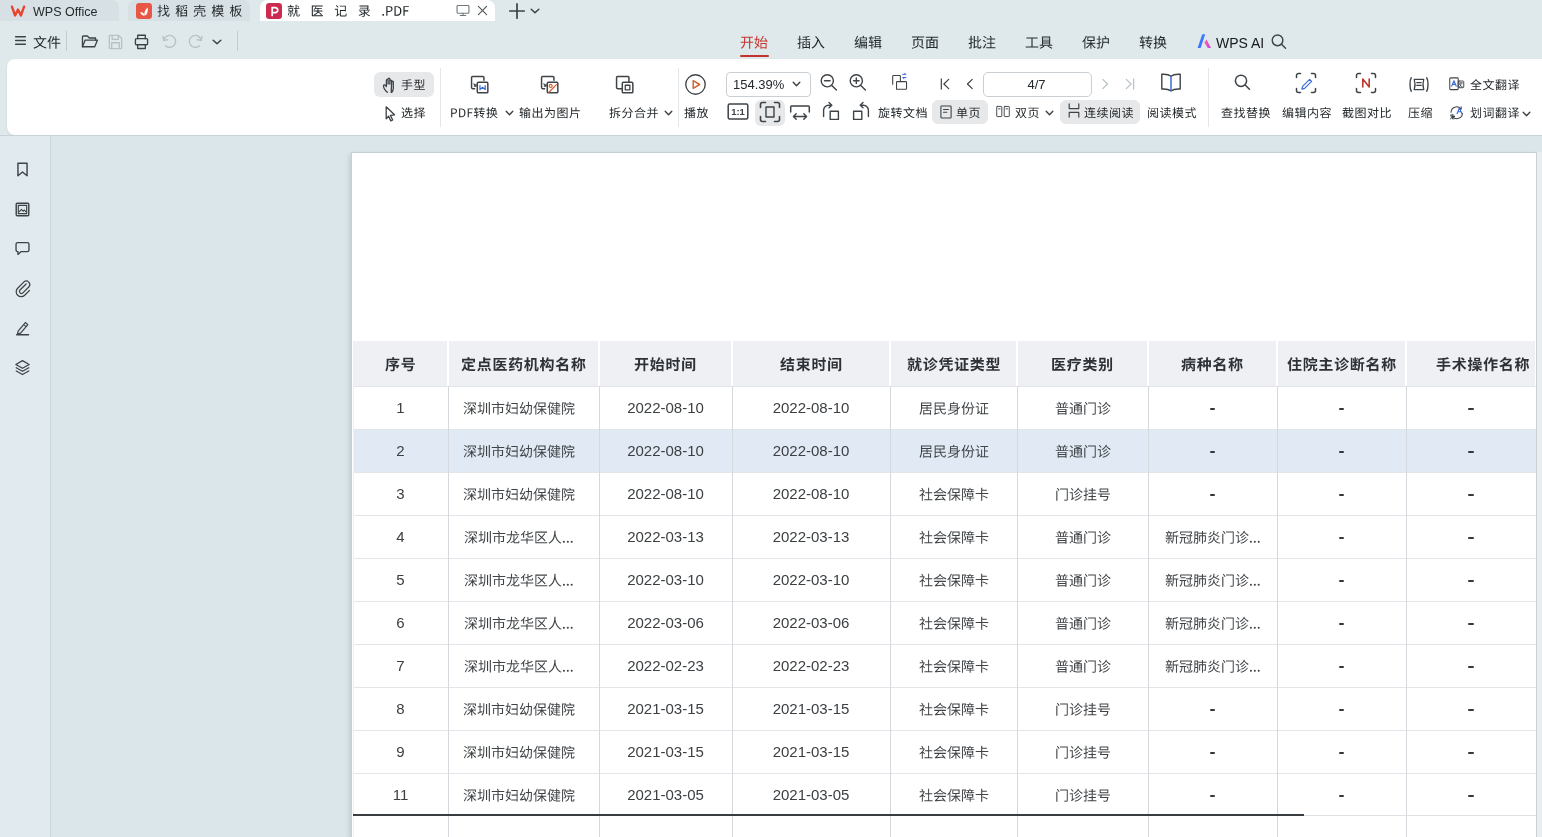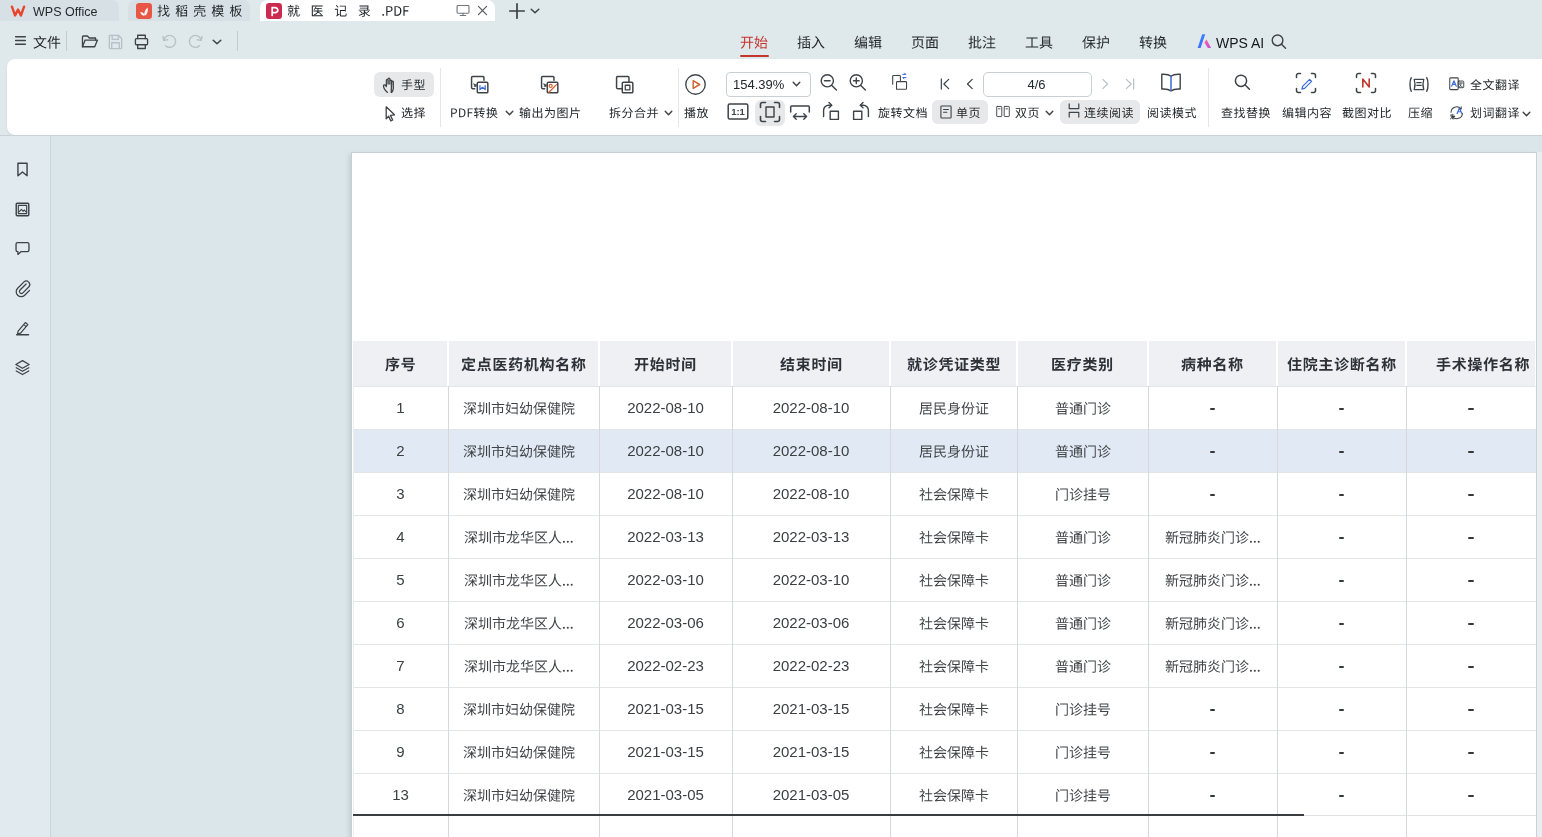--- a/index.html
+++ b/index.html
@@ -399,7 +399,7 @@
     <path d="M12.8 4.2L6.8 10l6 5.8" stroke-width="1.5"></path>
   </svg>
 <div style="position:absolute;left:983px;top:72px;width:107px;height:23px;background:#fff;border:1px solid #c9cfd3;border-radius:5px"></div>
-<div class="lat" style="position:absolute;left:983px;top:77px;width:107px;text-align:center;font-size:13px;color:#24292c">4/6</div>
+<div class="lat" style="position:absolute;left:983px;top:77px;width:107px;text-align:center;font-size:13px;color:#24292c">4/7</div>
 <svg style="position:absolute;left:1097px;top:76px" width="16" height="16" viewBox="0 0 20 20" fill="none" stroke="#3e4347" stroke-width="1.4" stroke-linecap="round" stroke-linejoin="round">
     <path d="M7.2 4.2l6 5.8-6 5.8" stroke="#b9c1c6" stroke-width="1.5"></path>
   </svg>

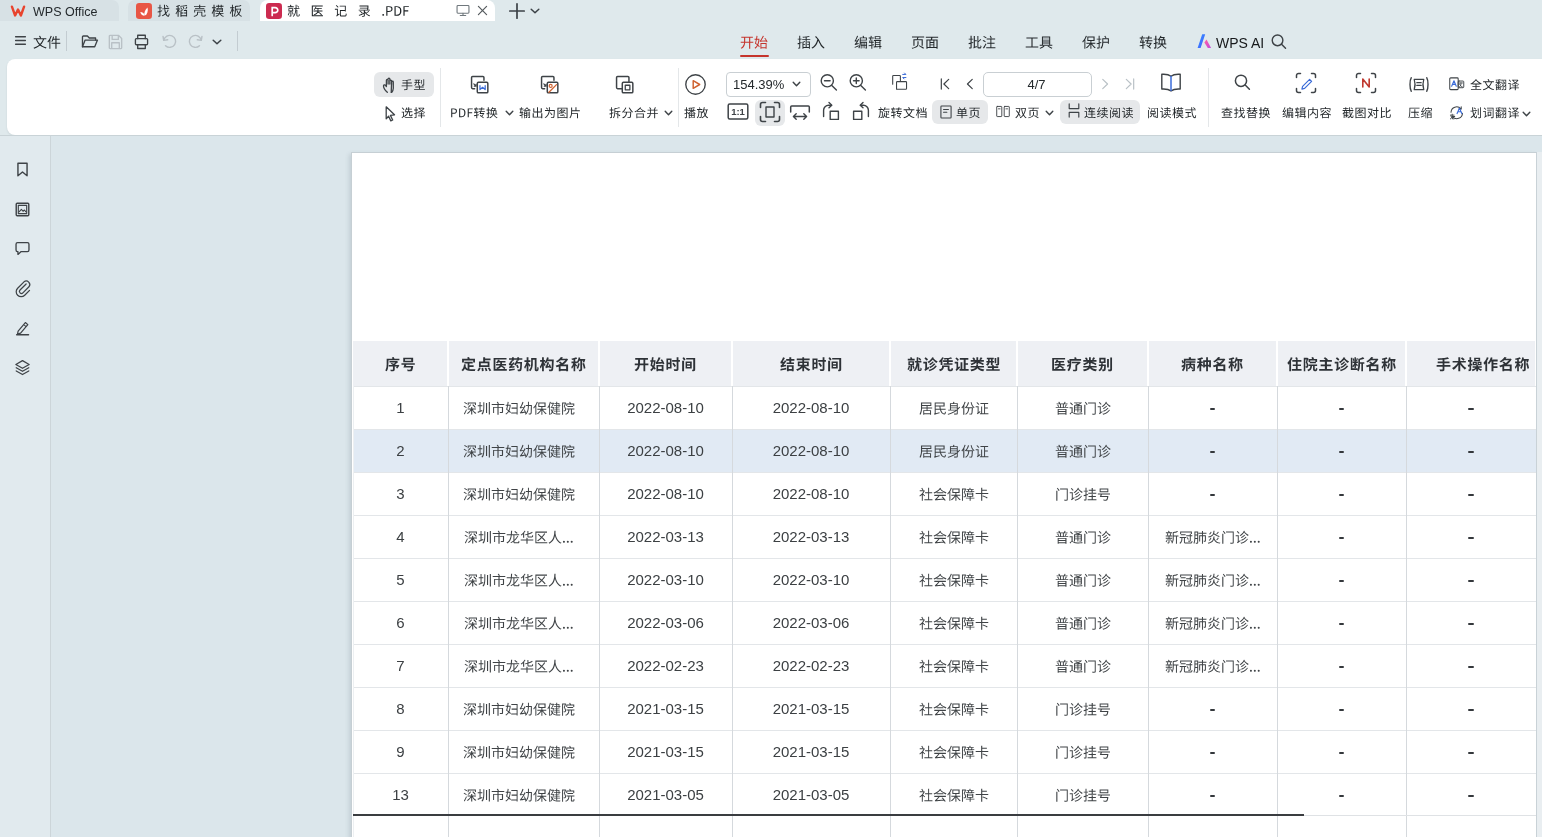--- a/index.html
+++ b/index.html
@@ -945,7 +945,7 @@
 <div style="position:absolute;left:1209.7px;top:752.1px;width:5.6px;height:2.2px;background:#34383c;border-radius:1px"></div>
 <div style="position:absolute;left:1338.7px;top:752.1px;width:5.6px;height:2.2px;background:#34383c;border-radius:1px"></div>
 <div style="position:absolute;left:1468.2px;top:752.1px;width:5.6px;height:2.2px;background:#34383c;border-radius:1px"></div>
-<div class="lat" style="position:absolute;left:330.5px;top:787px;width:140px;text-align:center;font-size:15px;color:#3c4043">13</div>
+<div class="lat" style="position:absolute;left:330.5px;top:787px;width:140px;text-align:center;font-size:15px;color:#3c4043">11</div>
 <div style="position:absolute;left:462.5px;top:788px;line-height:0"><svg width="112" height="14.84" viewBox="0 -12.6 112 14.84" fill="#3f4346">
       <use href="#g104" transform="translate(0 0) scale(0.14 -0.14)"></use>
       <use href="#g105" transform="translate(14 0) scale(0.14 -0.14)"></use>

